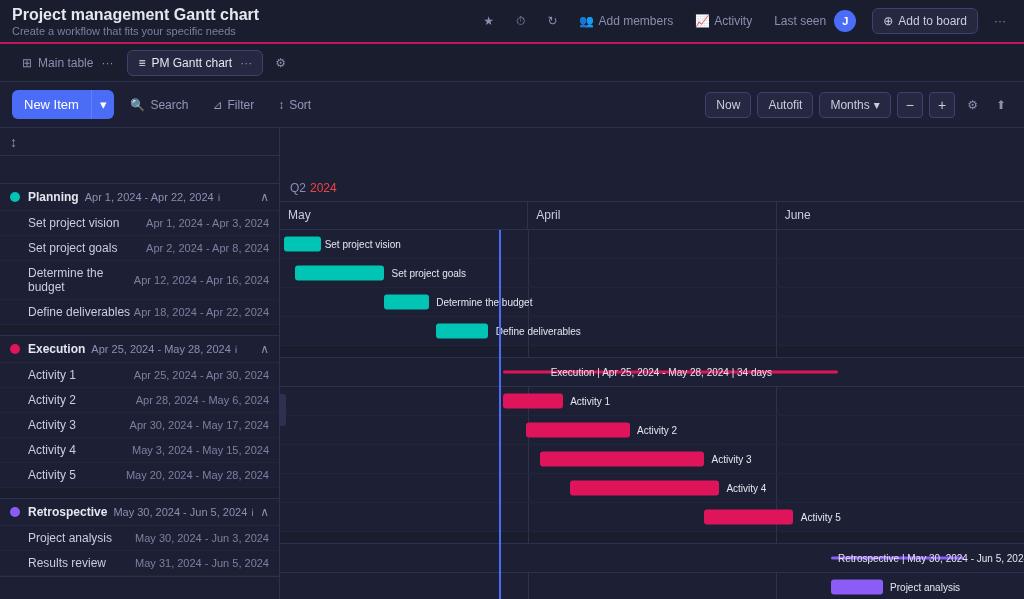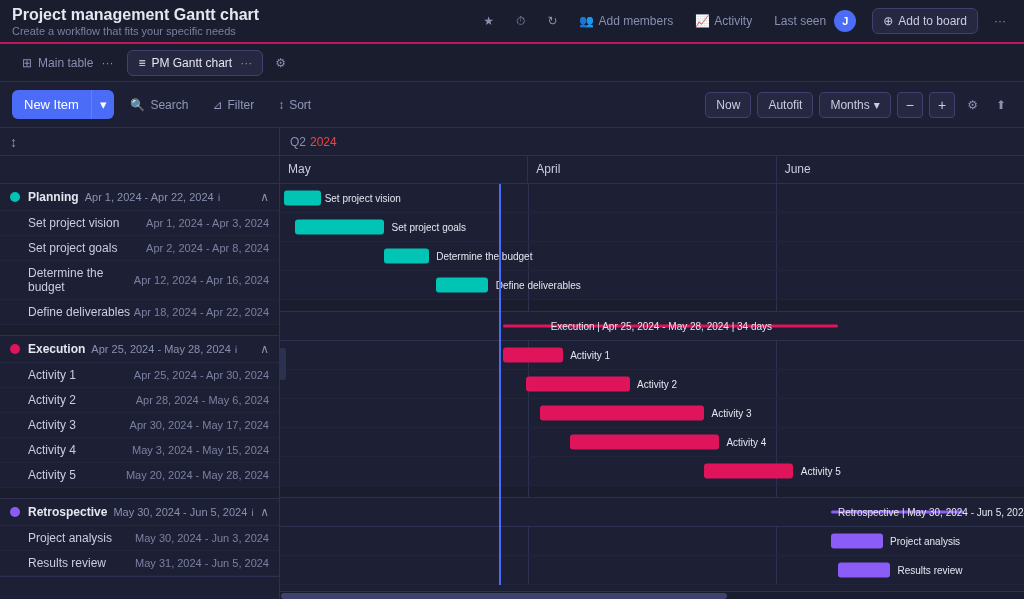--- a/index.html
+++ b/index.html
@@ -217,7 +217,7 @@
   <div style="flex:1;overflow-x:hidden;overflow-y:hidden;position:relative;background:#1d2035;">
     <div style="position:relative;width:100%;height:100%;">
 
-      <div style="height:28px;border-bottom:1px solid #2d3150;display:flex;align-items:center;padding:0 10px;background:#1d2035;">
+      <div style="height:28px;border-bottom:1px solid #2d3150;display:flex;align-items:center;padding:0 10px;background:#1d2035;margin-top:46px;">
         <span style="font-size:12px;color:#8890b0;">Q2</span>
         <span style="font-size:12px;color:#ef4444;margin-left:4px;">2024</span>
       </div>

